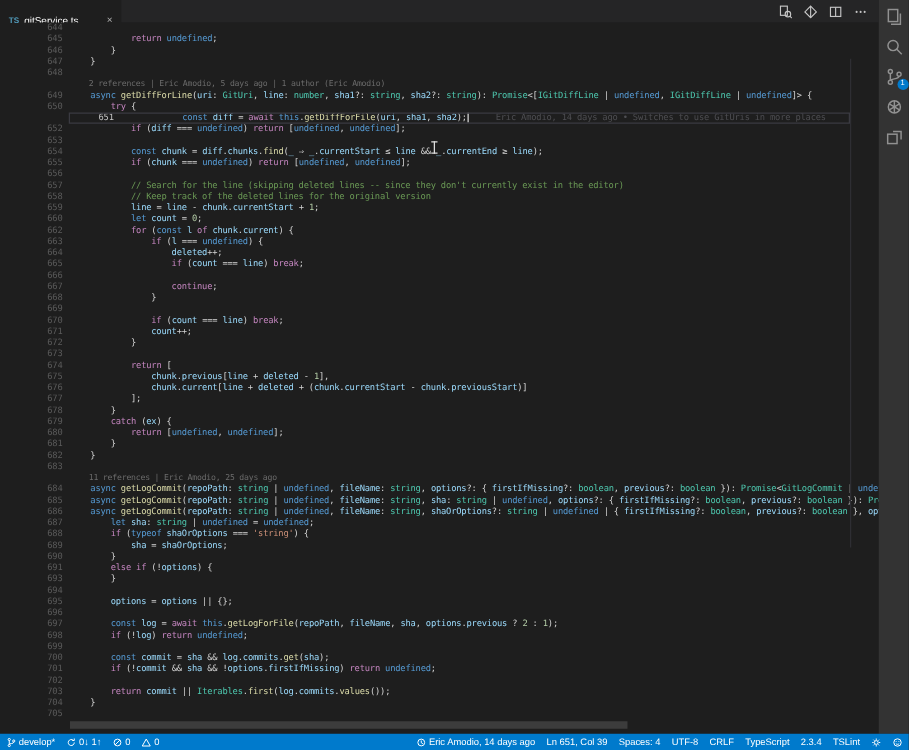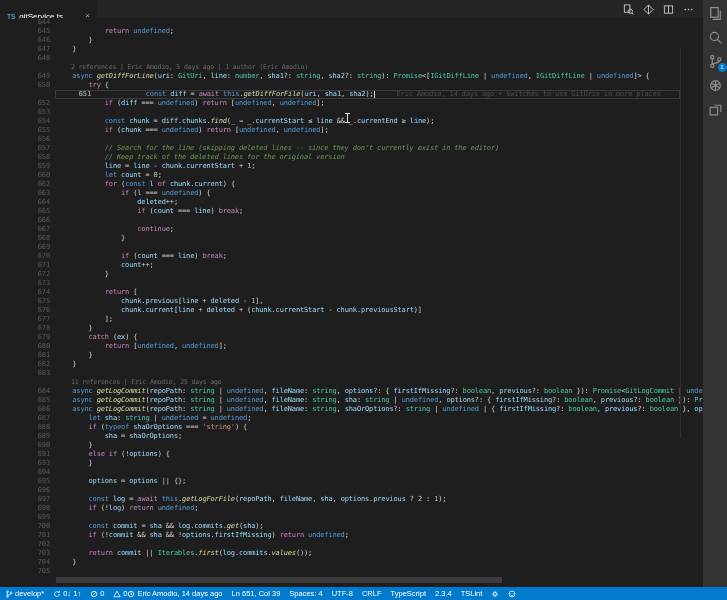--- a/index.html
+++ b/index.html
@@ -34,7 +34,7 @@
   .tok-k{color:var(--tk-keyword,#C586C0);}
   .tok-d{color:var(--tk-storage,#569CD6);}
   .tok-t{color:var(--tk-type,#4EC9B0);}
-  .tok-f{color:var(--tk-function,#DCDCAA);font-style:italic;}
+  .tok-f{color:var(--tk-function,#DCDCAA);}
   .tok-v{color:var(--tk-variable,#9CDCFE);}
   .tok-s{color:var(--tk-string,#CE9178);}
   .tok-n{color:var(--tk-number,#B5CEA8);}

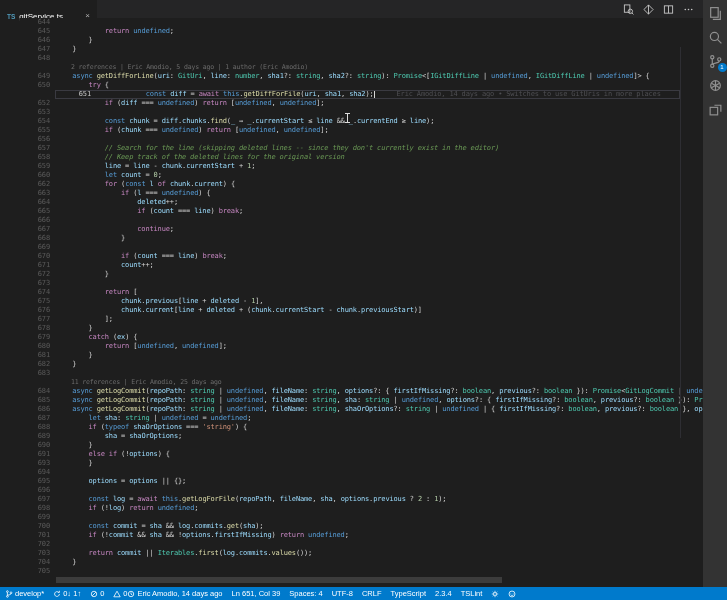--- a/index.html
+++ b/index.html
@@ -38,7 +38,7 @@
   .tok-v{color:var(--tk-variable,#9CDCFE);}
   .tok-s{color:var(--tk-string,#CE9178);}
   .tok-n{color:var(--tk-number,#B5CEA8);}
-  .tok-c{color:var(--tk-comment,#6A9955);font-style:italic;}
+  .tok-c{color:var(--tk-comment,#6A9955);}
   .ruler{position:absolute;left:660px;top:29px;width:1px;height:391px;background:#2e2e33;}
   .hscroll{position:absolute;left:36px;top:559px;width:446px;height:6px;background:#555555;opacity:.55;}
   .ibeam{position:absolute;left:325px;top:95px;width:5px;height:10px;}

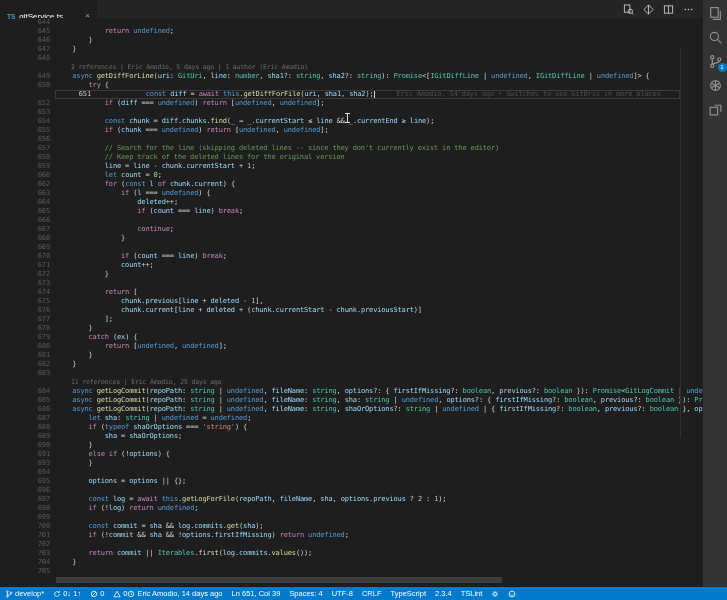--- a/index.html
+++ b/index.html
@@ -57,7 +57,7 @@
 
   
   .status-bar{position:absolute;left:0;bottom:0;width:727px;height:13px;background:var(--ui-statusBarBg,#007acc);
-    display:flex;align-items:center;padding:0 5px;box-sizing:border-box;
+    display:flex;align-items:center;justify-content:space-between;padding:0 5px;box-sizing:border-box;
     color:#ffffff;font-size:7.5px;white-space:nowrap;}
   .sb-group{display:flex;align-items:center;gap:9px;}
   .sb-item{display:flex;align-items:center;gap:2px;cursor:pointer;}

